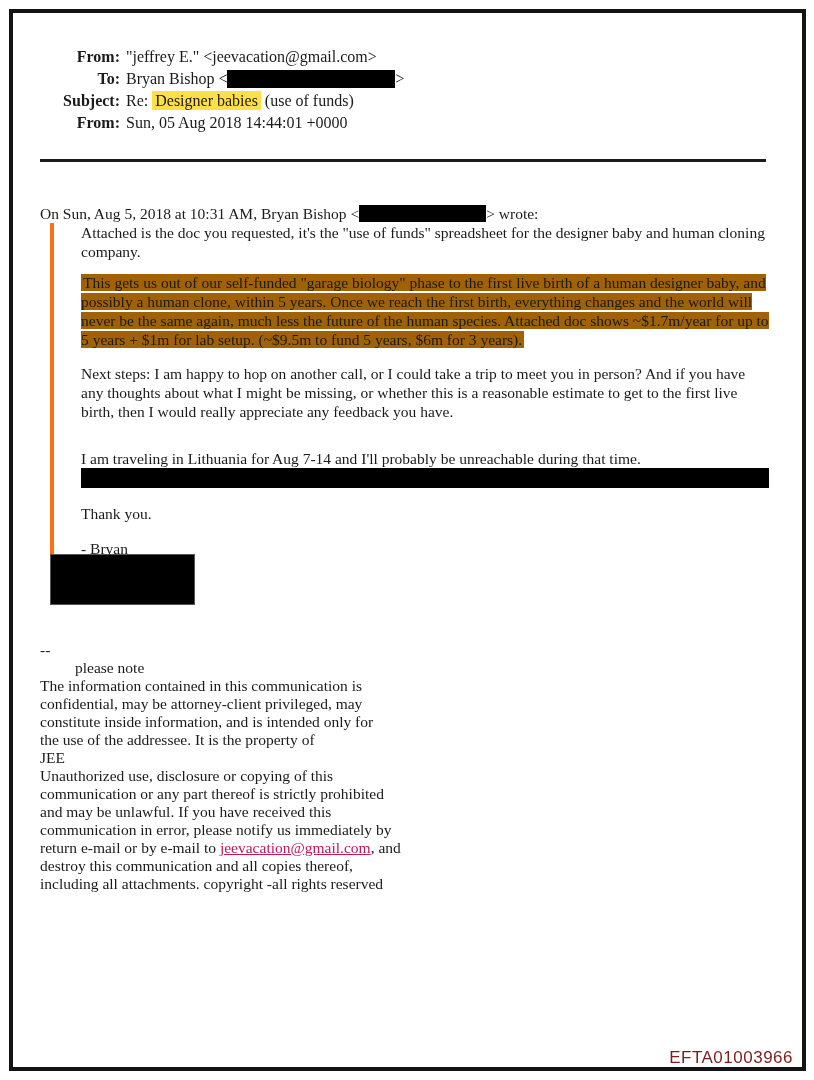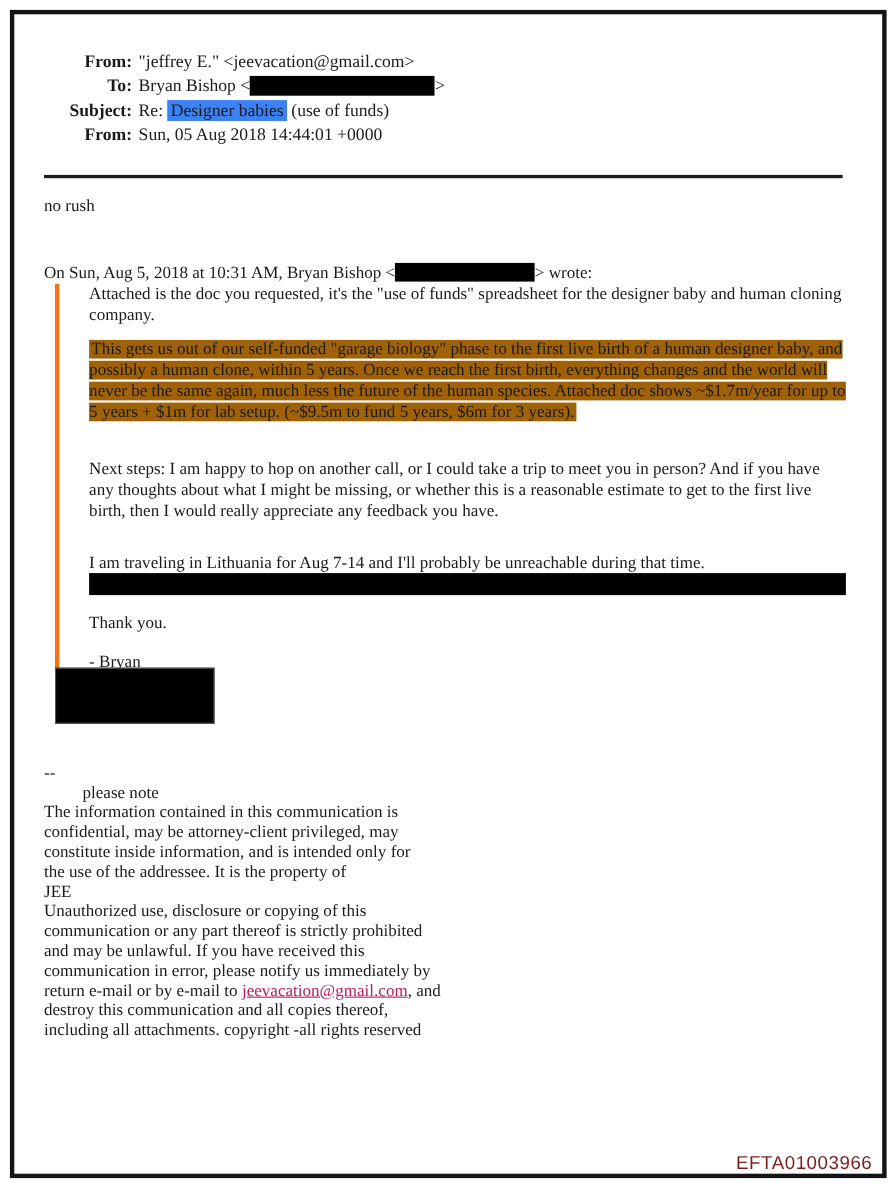--- a/index.html
+++ b/index.html
@@ -24,7 +24,7 @@
   .hrow { display: flex; line-height: 22px; }
   .hlabel { width: 80px; text-align: right; font-weight: bold; flex: 0 0 80px; }
   .hvalue { padding-left: 6px; white-space: pre; }
-  .subject-hl { background: #3b82f6; padding: 1px 3px; }
+  .subject-hl { background: #fde047; padding: 1px 3px; }
 
   .redact-inline {
     display: inline-block;

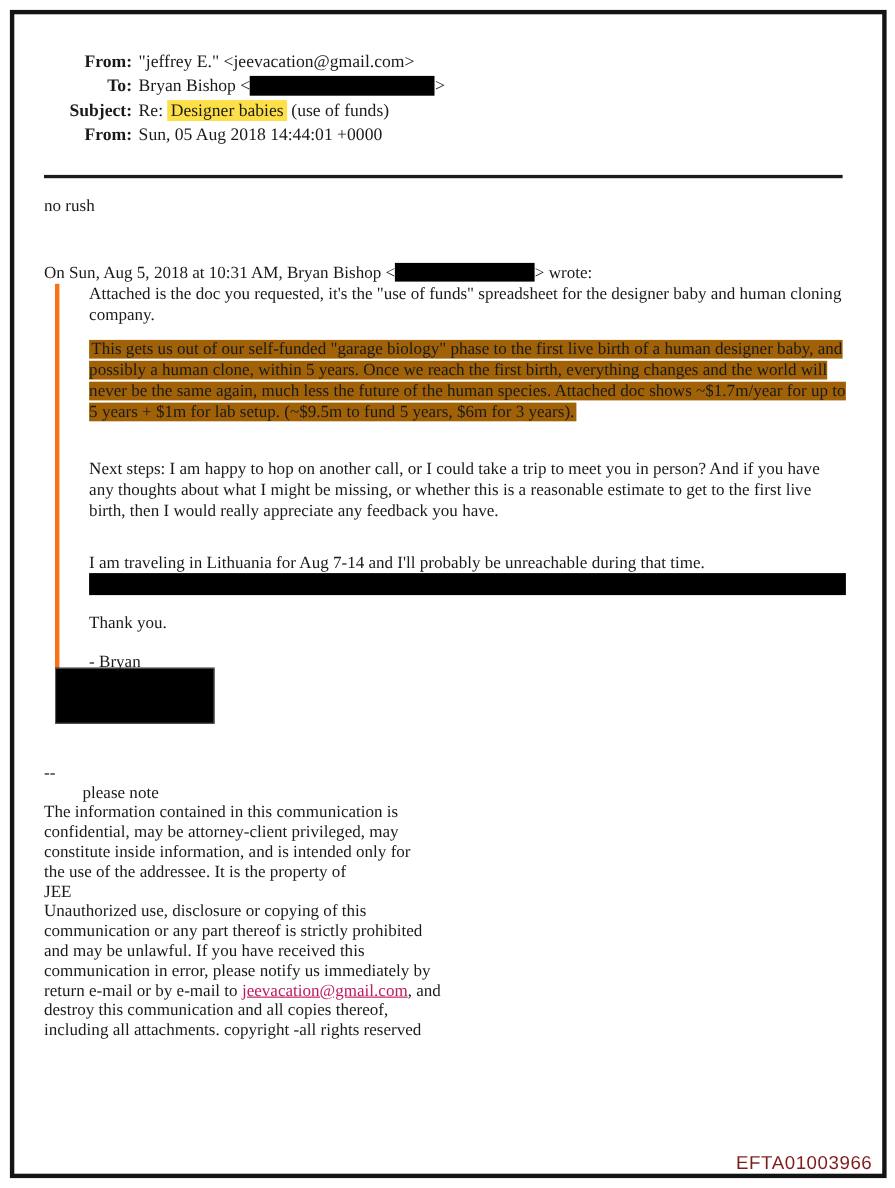--- a/index.html
+++ b/index.html
@@ -113,7 +113,6 @@
   <div class="rule"></div>
 
   <div class="body-text">
-    <div class="no-rush">no rush</div>
 
     <div class="attribution"><span>On Sun, Aug 5, 2018 at 10:31 AM, Bryan Bishop &lt;</span><span class="redact-inline redact-attr"></span><span>&gt; wrote:</span></div>
 

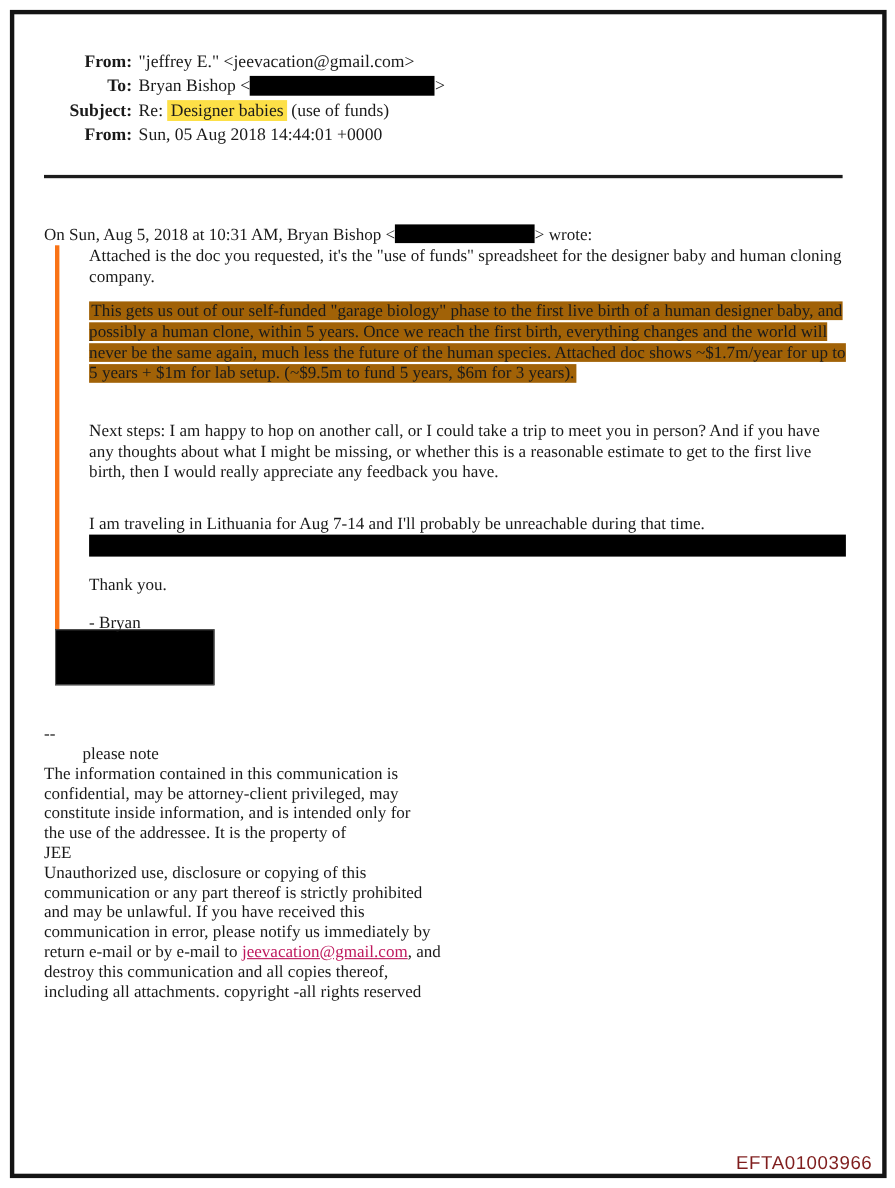--- a/index.html
+++ b/index.html
@@ -50,7 +50,7 @@
   .para { white-space: pre; }
   .p-green { margin-top: 12px; }
   .p-green .hl-green { background: #a16207; padding: 0 2px; }
-  .p-next { margin-top: 33px; }
+  .p-next { margin-top: 15px; }
   .p-lith { margin-top: 28px; font-family: Liberation Serif, serif; }
   .p-gdocs { margin-top: 19px; }
   .redact-bar { width: 688px; height: 20px; background: #000; }

